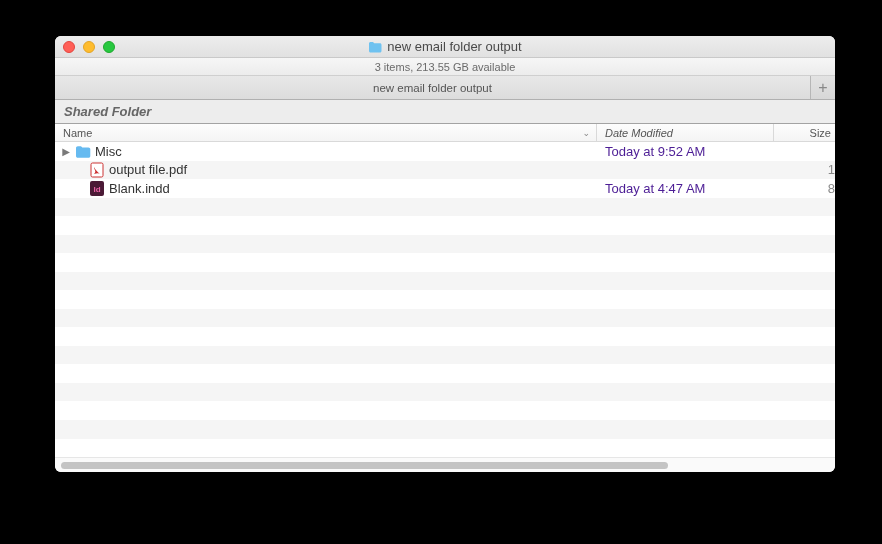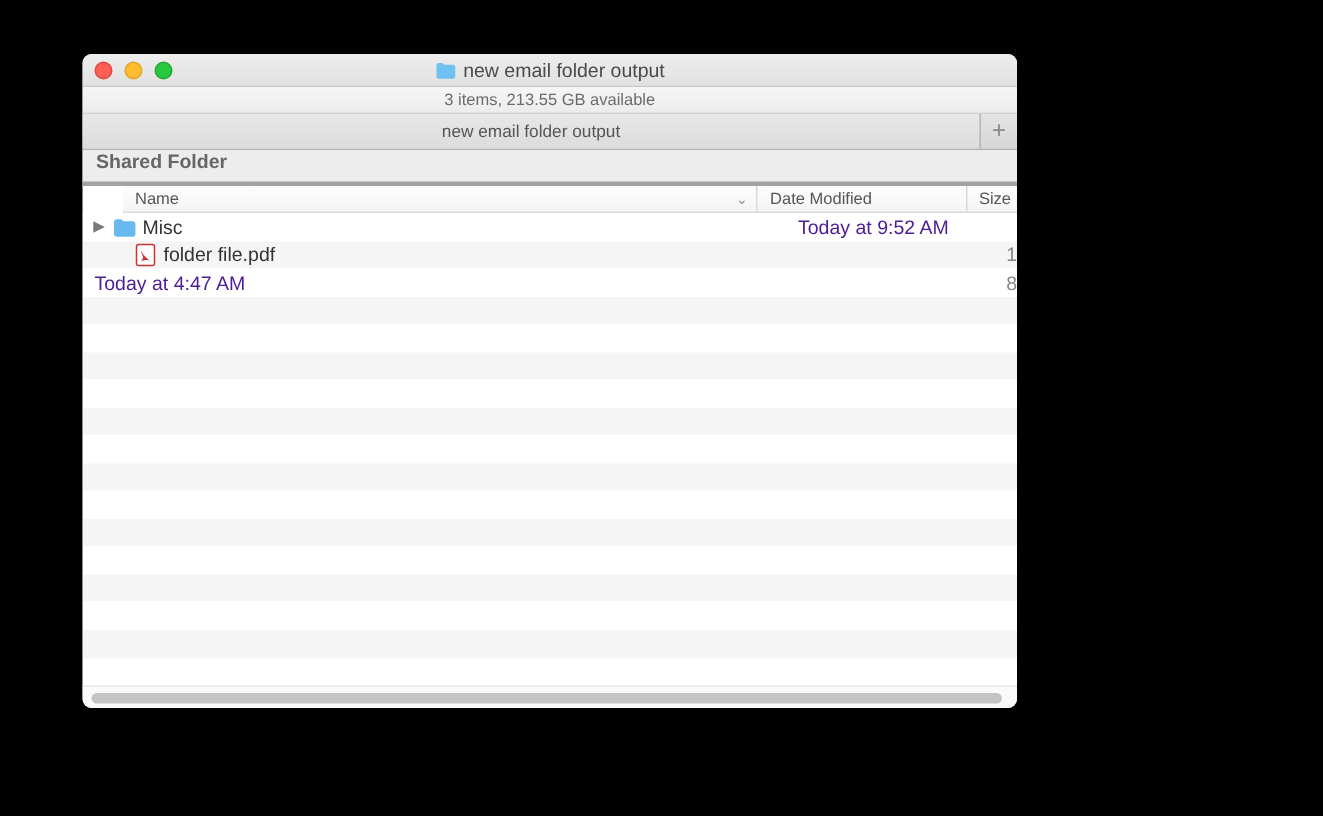--- a/index.html
+++ b/index.html
@@ -15,7 +15,7 @@
     .window {
       position: absolute;
       left: 55px; top: 36px;
-      width: 623px; height: 436px;
+      width: 780px; height: 436px;
       background: #fff;
       border-radius: 6px;
       box-shadow: 0 20px 40px rgba(0,0,0,0.5);

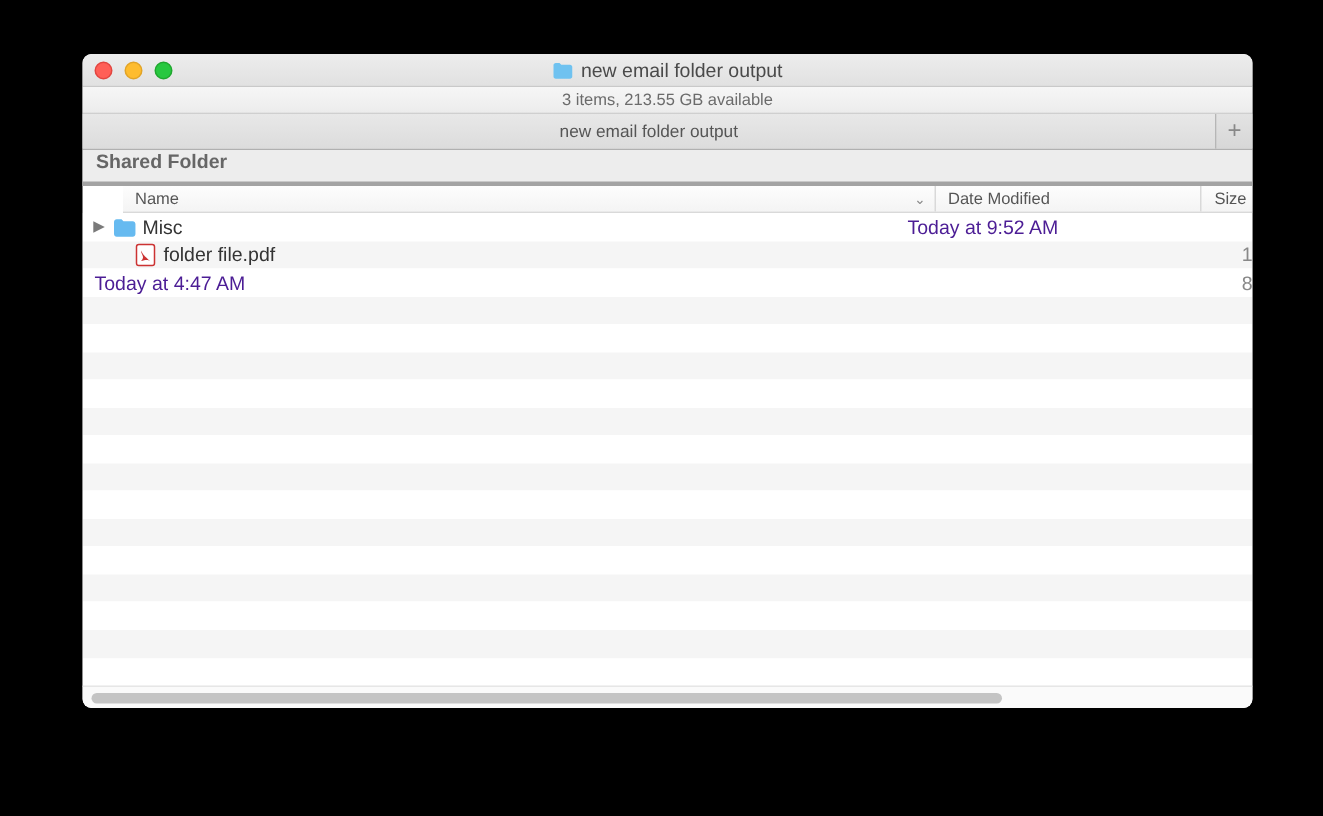--- a/index.html
+++ b/index.html
@@ -75,10 +75,10 @@
     .banner {
       height: 24px;
       background:#ededed;
-      border-bottom:3px solid #a3a3a3;
-      display:flex; 
+      border-bottom:1px solid #a3a3a3;
+      display:flex; align-items:center;
       padding-left:9px;
-      font-size:13px; font-weight:600; color:#666;
+      font-size:13px; font-weight:600; color:#666;font-style:italic;
     }
     
     .header-row {

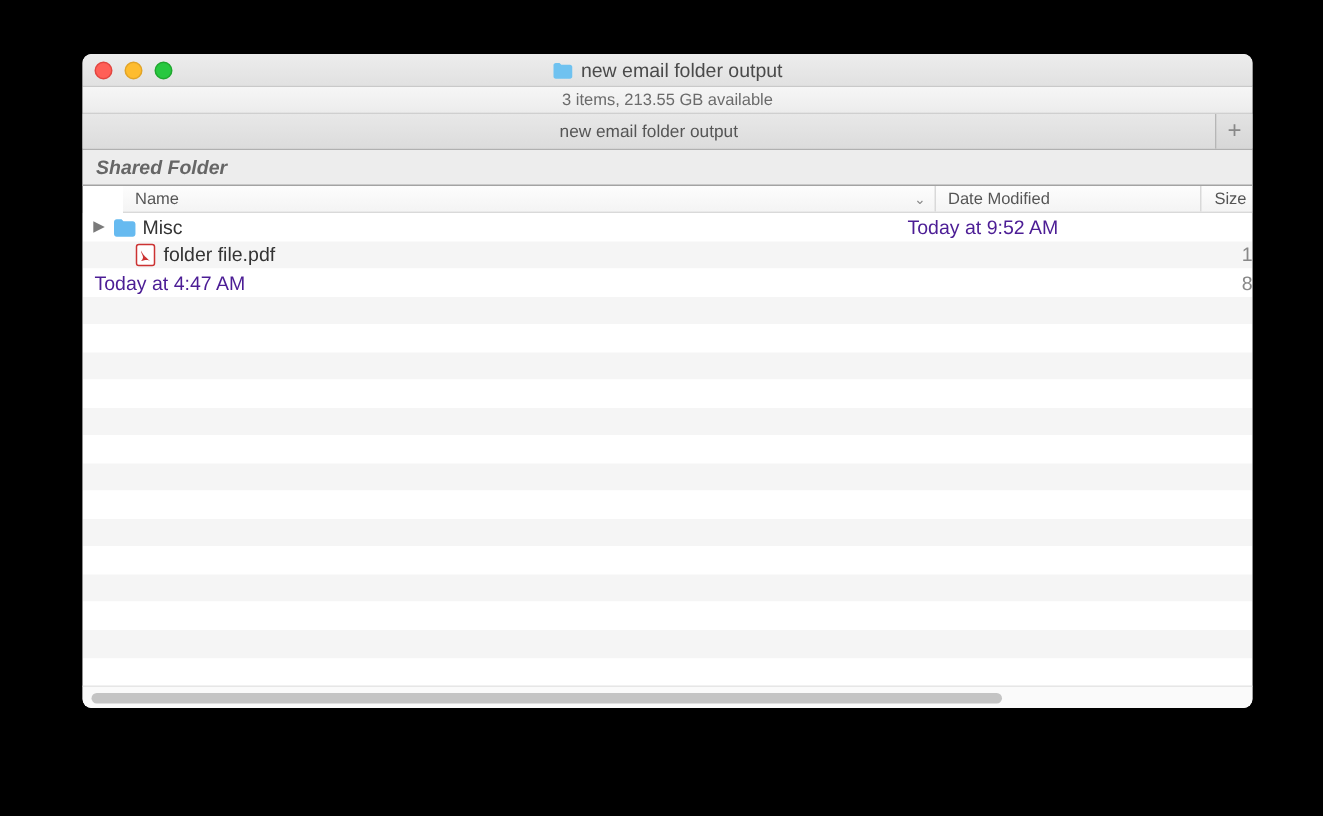--- a/index.html
+++ b/index.html
@@ -86,7 +86,7 @@
       background: linear-gradient(#fdfdfd,#f4f4f4);
       border-bottom:1px solid #d9d9d9;
       display:flex;
-      font-size:11px; color:#555;margin-left:27px;
+      font-size:11px; color:#555;
     }
     .hcell { display:flex; align-items:center; border-right:1px solid #d9d9d9; padding-left:8px;}
     .hcell.sort { justify-content: space-between; padding-right:6px;}

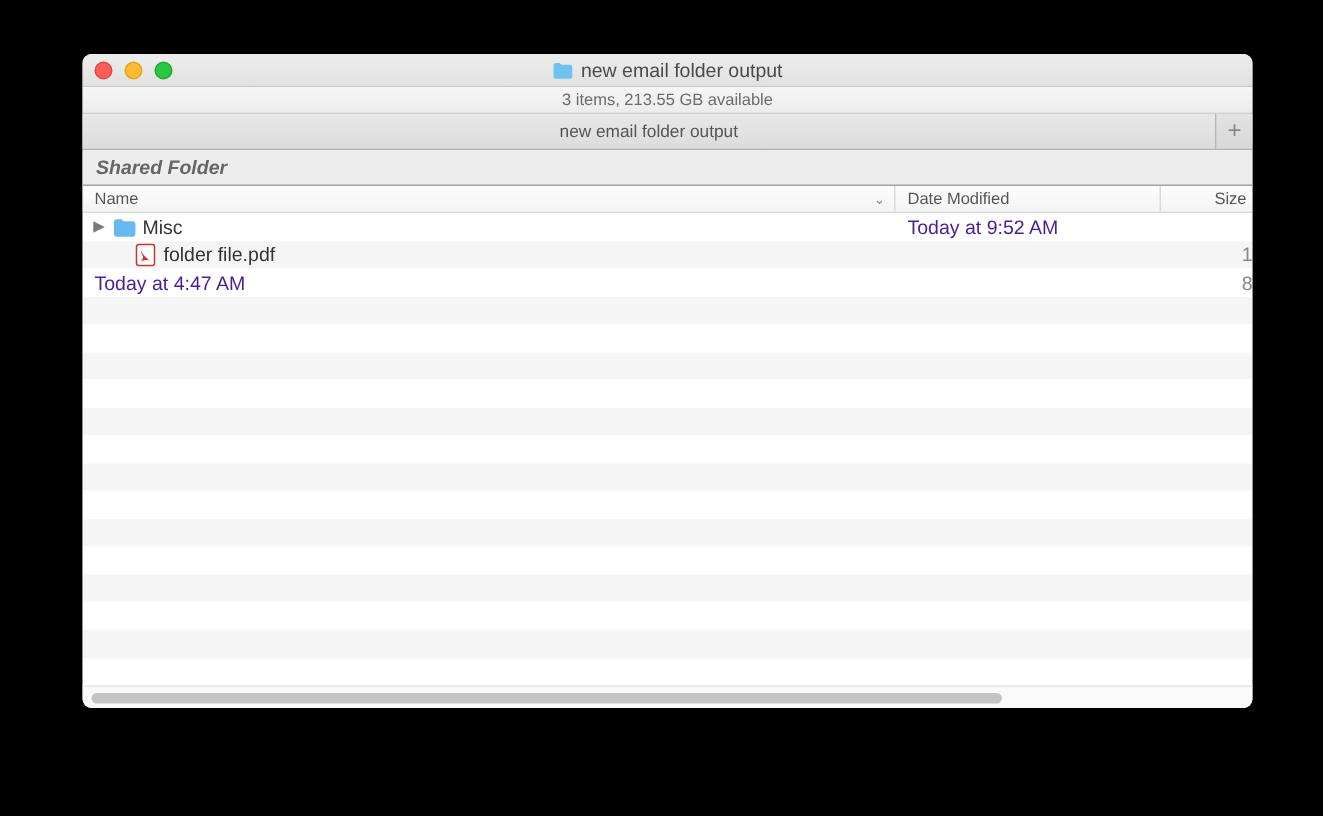--- a/index.html
+++ b/index.html
@@ -91,7 +91,7 @@
     .hcell { display:flex; align-items:center; border-right:1px solid #d9d9d9; padding-left:8px;}
     .hcell.sort { justify-content: space-between; padding-right:6px;}
     .chev { font-size:9px; color:#888; }
-    .col-name{ width:542px;} .col-date{ width:177px;} .col-size{ flex:1; justify-content:flex-end; padding-right:4px; border-right:none;}
+    .col-name{ width:542px;} .col-date{ width:177px;font-style:italic;} .col-size{ flex:1; justify-content:flex-end; padding-right:4px; border-right:none;}
     
     .rows { flex:1; overflow:hidden; display:flex; flex-direction:column;}
     .row { height:19px; display:flex; align-items:center; font-size:13px;}

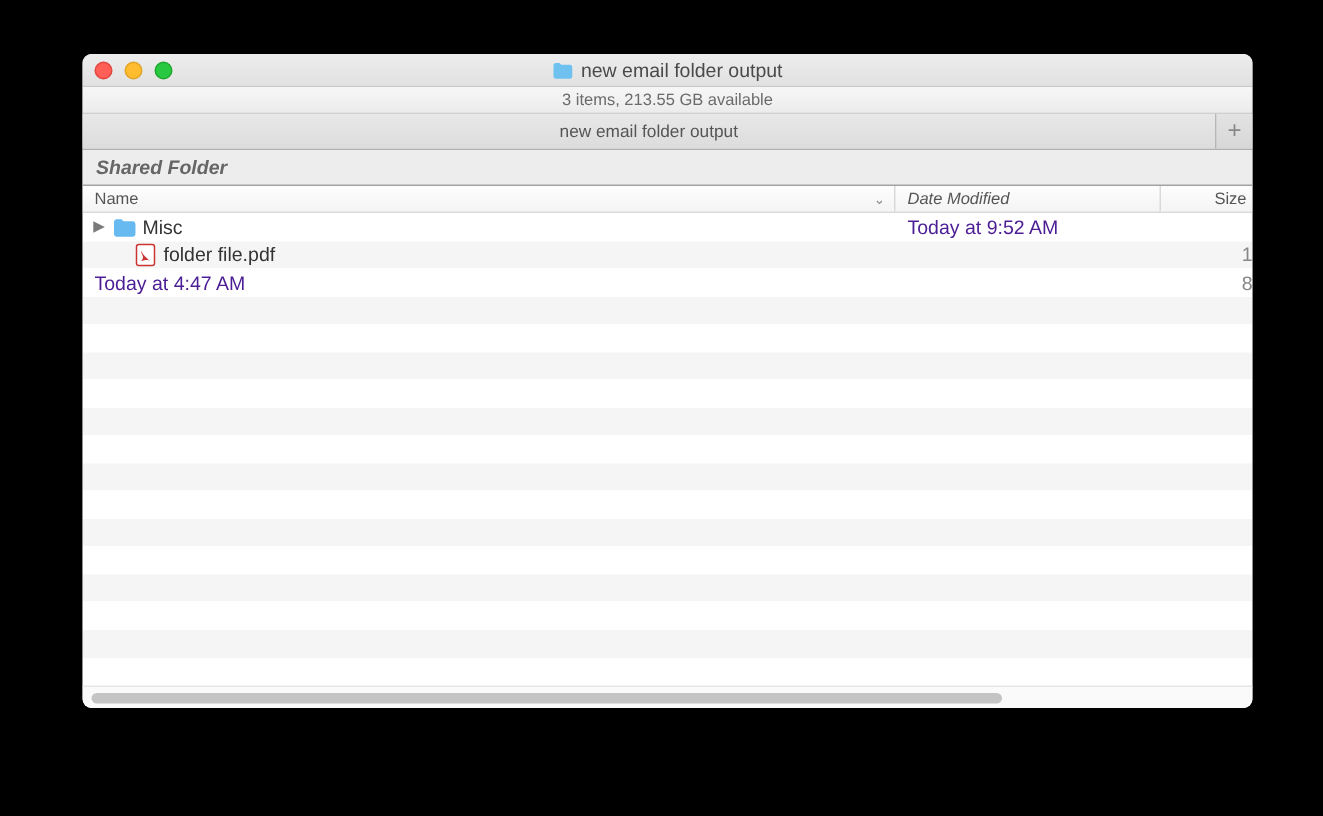--- a/index.html
+++ b/index.html
@@ -192,7 +192,7 @@
               <path d="M4 5c0 3 3 4 0 7 3-1 5-1 6 0-2-2-4-3-6-7z" fill="#c33"></path>
             </svg>
         </span>
-        <span>folder file.pdf</span>
+        <span>output file.pdf</span>
       </div>
       <div class="c-size">1</div>
     </div>

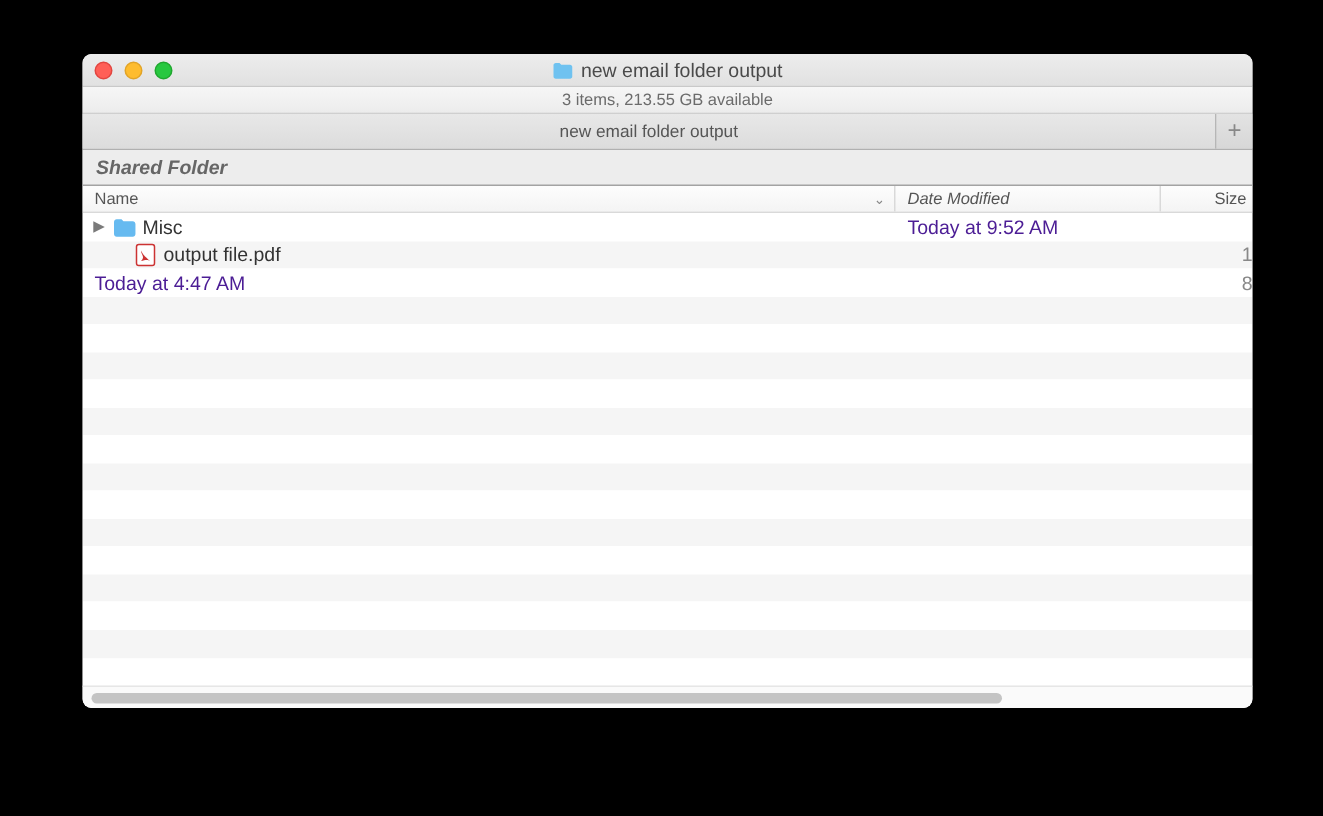--- a/index.html
+++ b/index.html
@@ -198,6 +198,17 @@
     </div>
 
     <div class="row">
+      <div class="c-name">
+        <span class="spacer"></span>
+        <span class="spacer"></span>
+        <span class="file-icon">
+          <svg width="14" height="15" viewBox="0 0 14 15">
+              <rect x="0" y="0" width="14" height="15" rx="2" fill="#4b1a36"></rect>
+              <text x="7" y="11" text-anchor="middle" font-size="8" font-weight="700" fill="#e861a4" font-family="Arial">Id</text>
+            </svg>
+        </span>
+        <span>Blank.indd</span>
+      </div>
       <div class="c-date">Today at 4:47 AM</div>
       <div class="c-size">8</div>
     </div>

